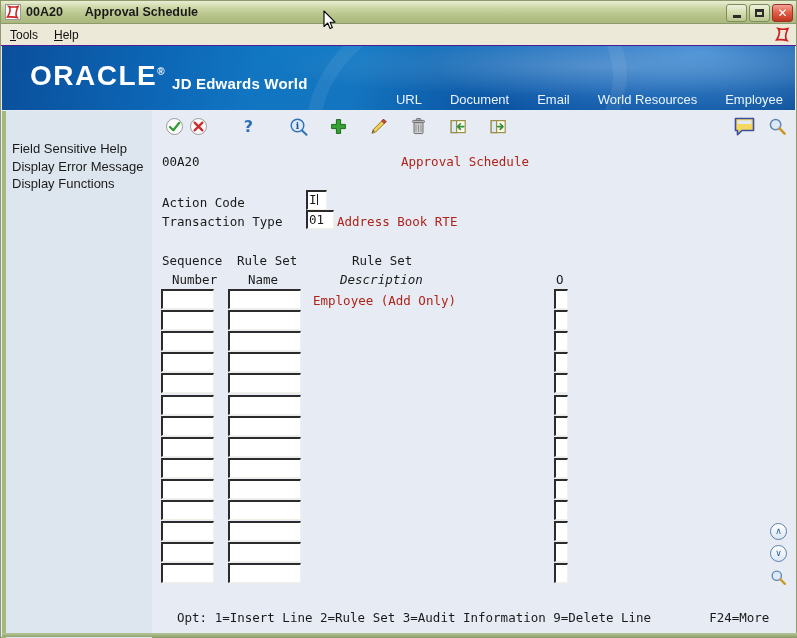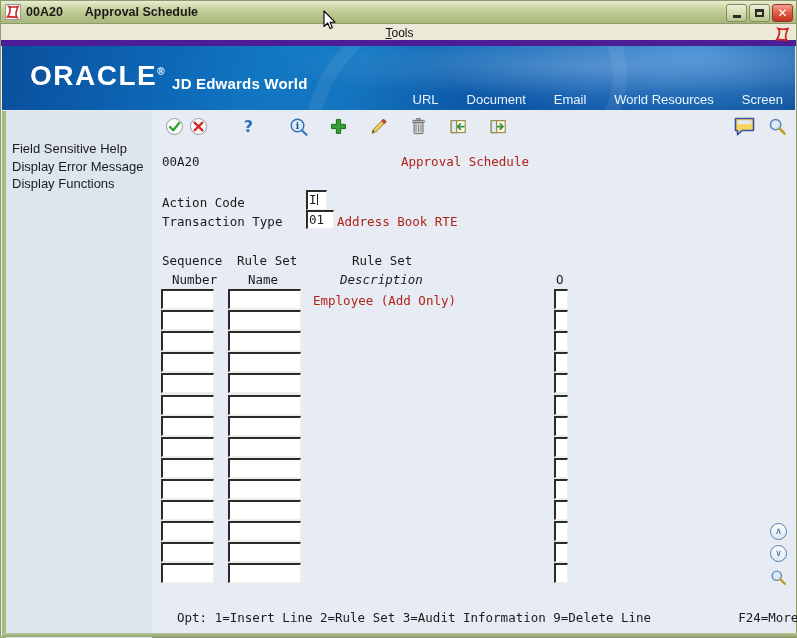--- a/index.html
+++ b/index.html
@@ -66,9 +66,9 @@
     position: absolute; left: 0; top: 23px;
     width: 795px; height: 22px;
     background: #ece9d8;
-    border-bottom: 6px solid #4c1d95;
-    box-sizing: border-box;
-    display: flex; align-items: center; flex-direction: column;
+    border-bottom: 1px solid #4c1d95;
+    box-sizing: border-box;
+    display: flex; align-items: center;
   }
   .menu-item {
     font-size: 12px; color: #111; padding: 2px 7px; margin-left: 2px;

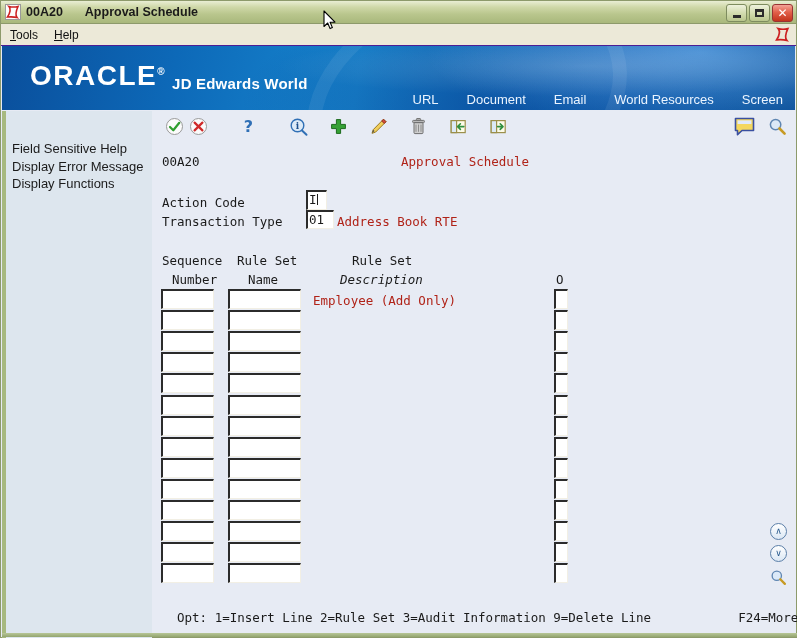--- a/index.html
+++ b/index.html
@@ -274,7 +274,7 @@
       <span>Document</span>
       <span>Email</span>
       <span>World Resources</span>
-      <span>Screen</span>
+      <span>Employee</span>
     </div>
   </div>
 

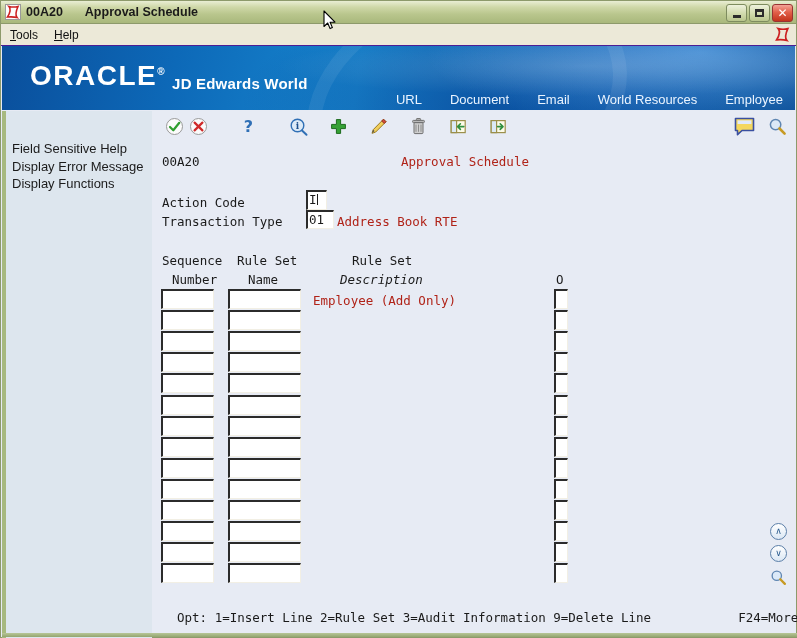--- a/index.html
+++ b/index.html
@@ -216,7 +216,7 @@
     font-family: "DejaVu Sans Mono", monospace;
     font-size: 12.5px; color: #1a1a1a; white-space: pre;
   }
-  .statusline .f24 { margin-left: 87px; text-align: right; }
+  .statusline .f24 { margin-left: 58px; text-align: right; }
 
   .bottom-edge {
     position:absolute; left:1px; bottom:0; width:795px; height:4px;

